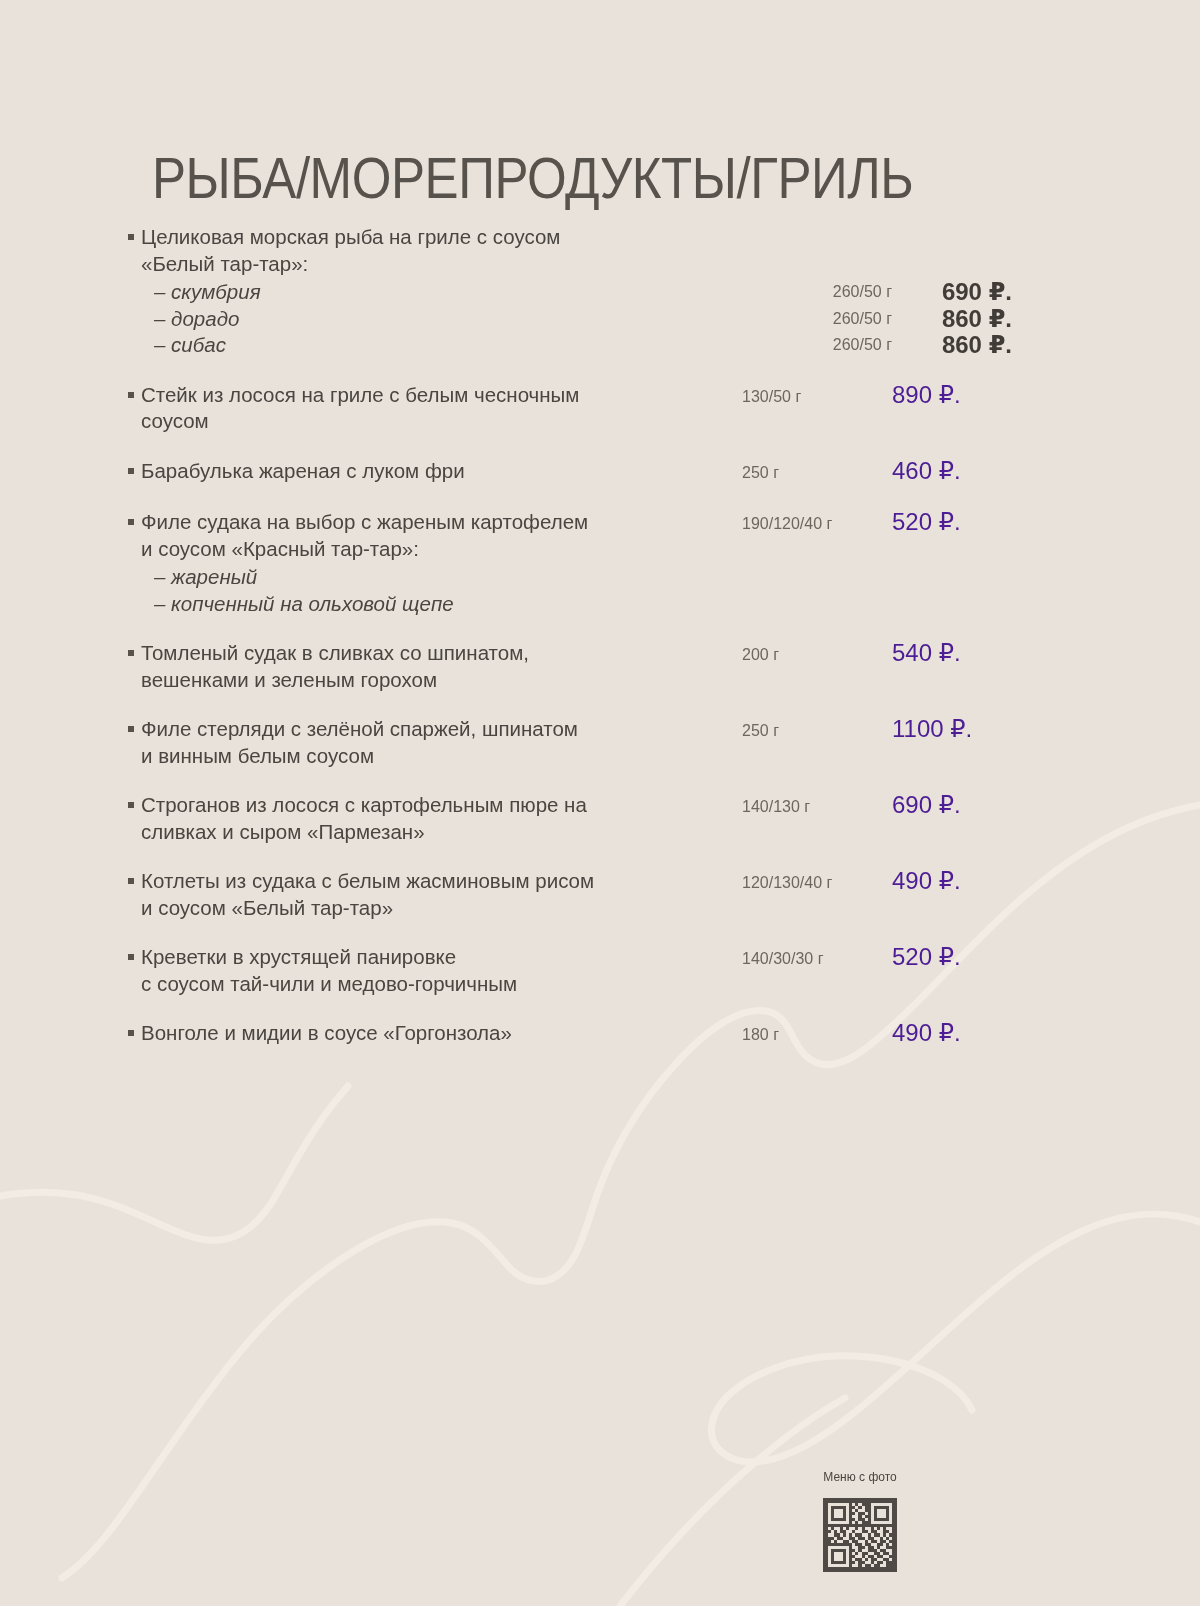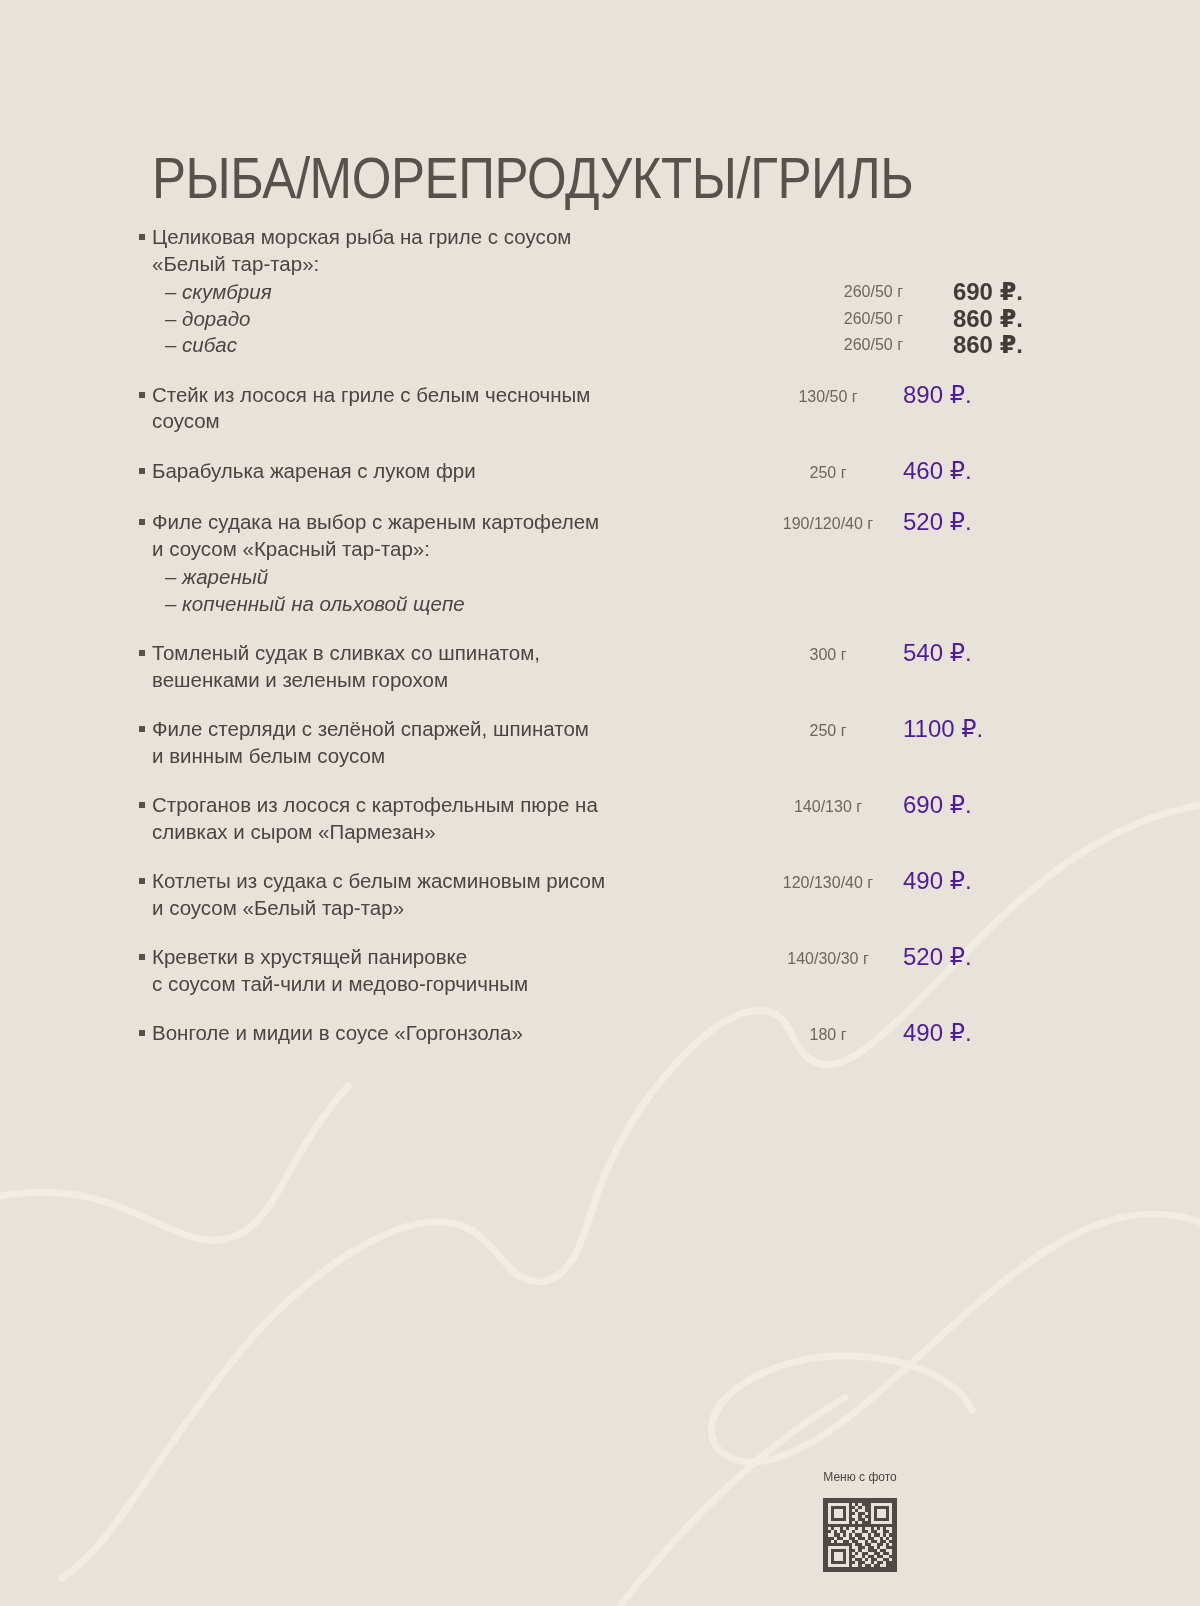--- a/index.html
+++ b/index.html
@@ -52,7 +52,7 @@
   
   .menu {
     position: absolute;
-    left: 139px;
+    left: 128px;
     top: 224px;
     width: 884px;
   }

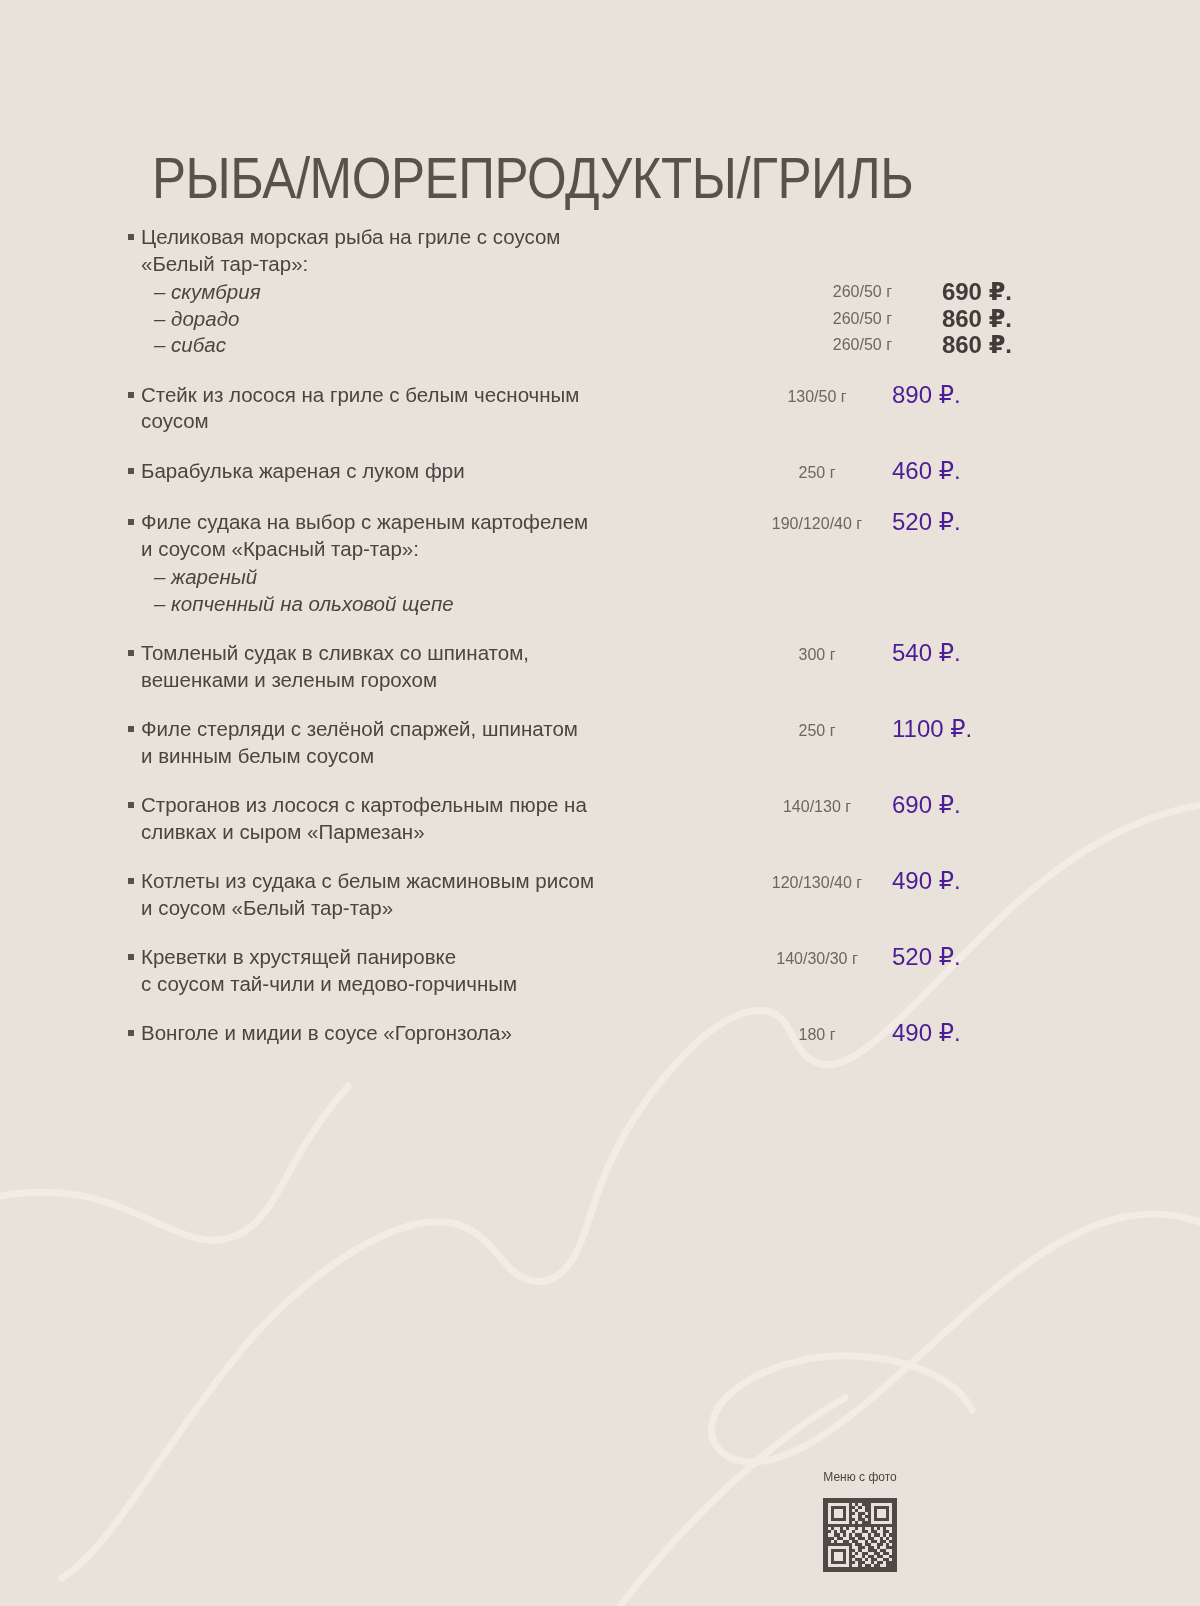--- a/index.html
+++ b/index.html
@@ -92,7 +92,7 @@
 
   .weight {
     flex: 0 0 150px;
-    text-align: center;
+    text-align: left;
     font-size: 16px;
     line-height: 26.5px;
     color: #6d665e;

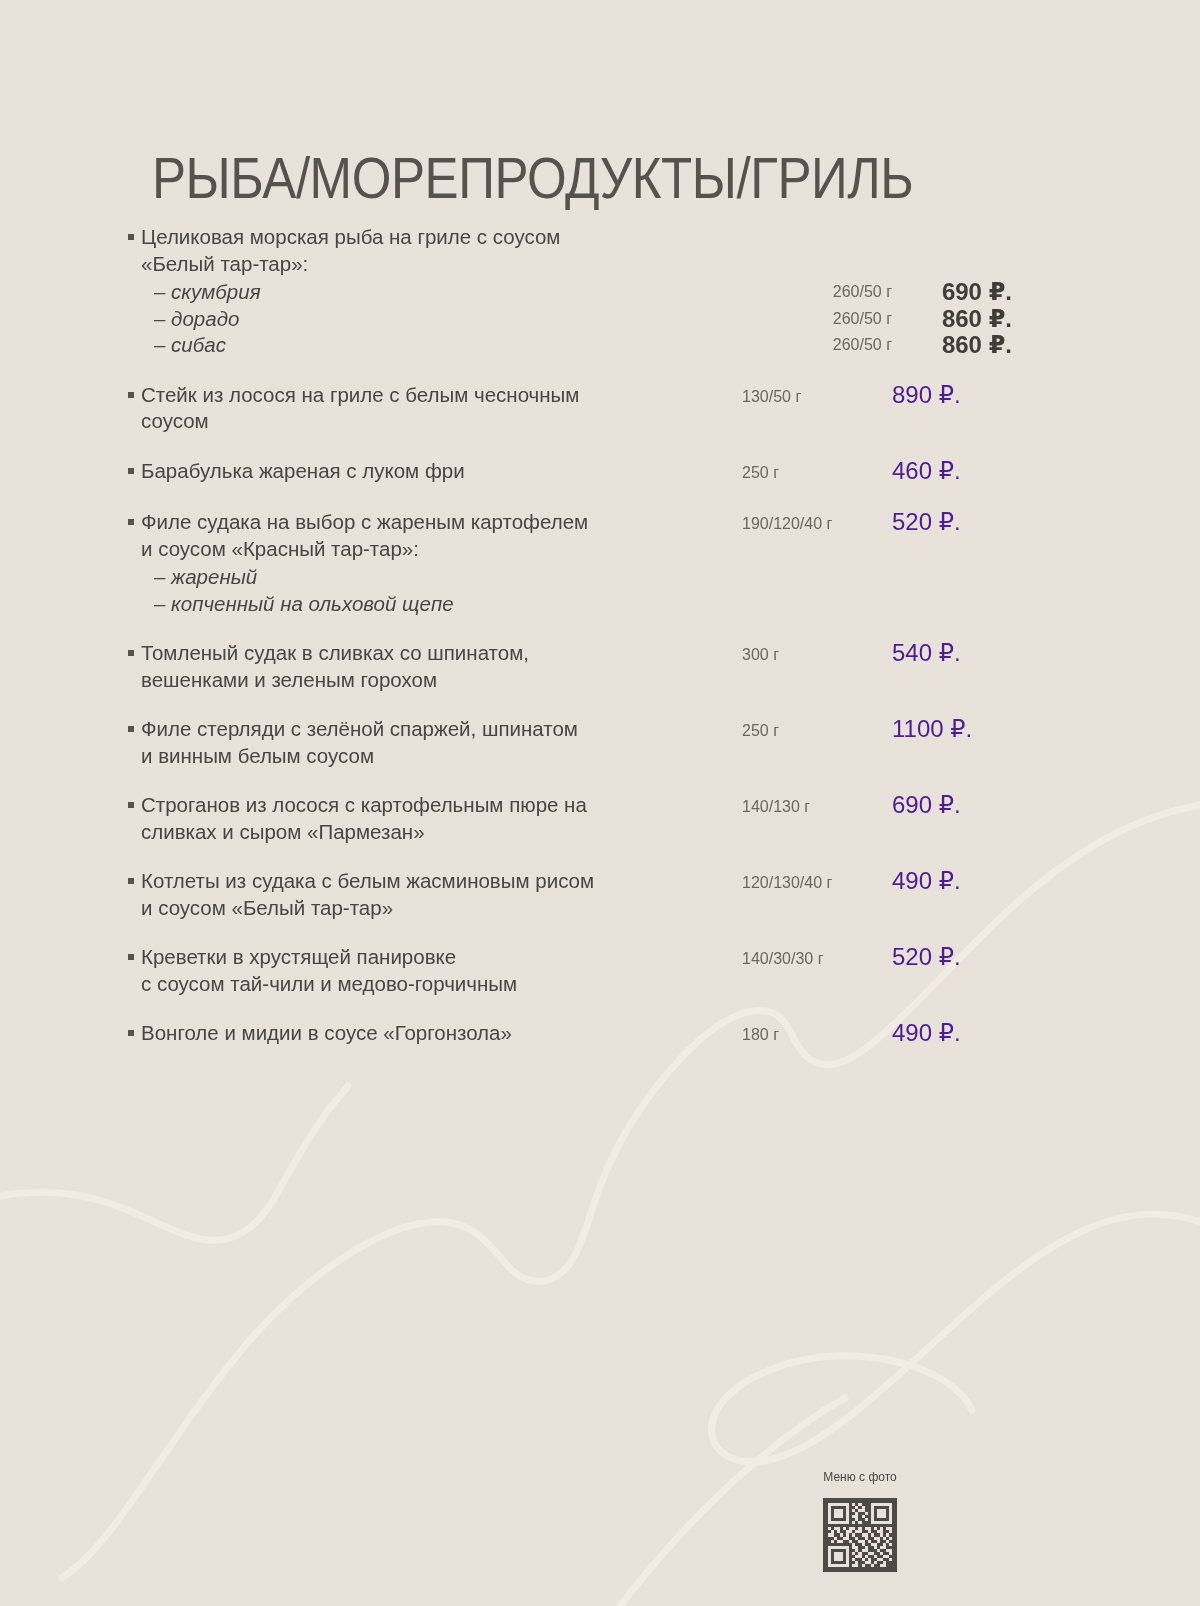--- a/index.html
+++ b/index.html
@@ -288,7 +288,7 @@
             <i></i>
           </div>
         <div class="name">Томленый судак в сливках со шпинатом,<br>вешенками и зеленым горохом</div>
-        <div class="weight">300 г</div>
+        <div class="weight">200 г</div>
         <div class="price">540 ₽.</div>
       </div>
     </div>

